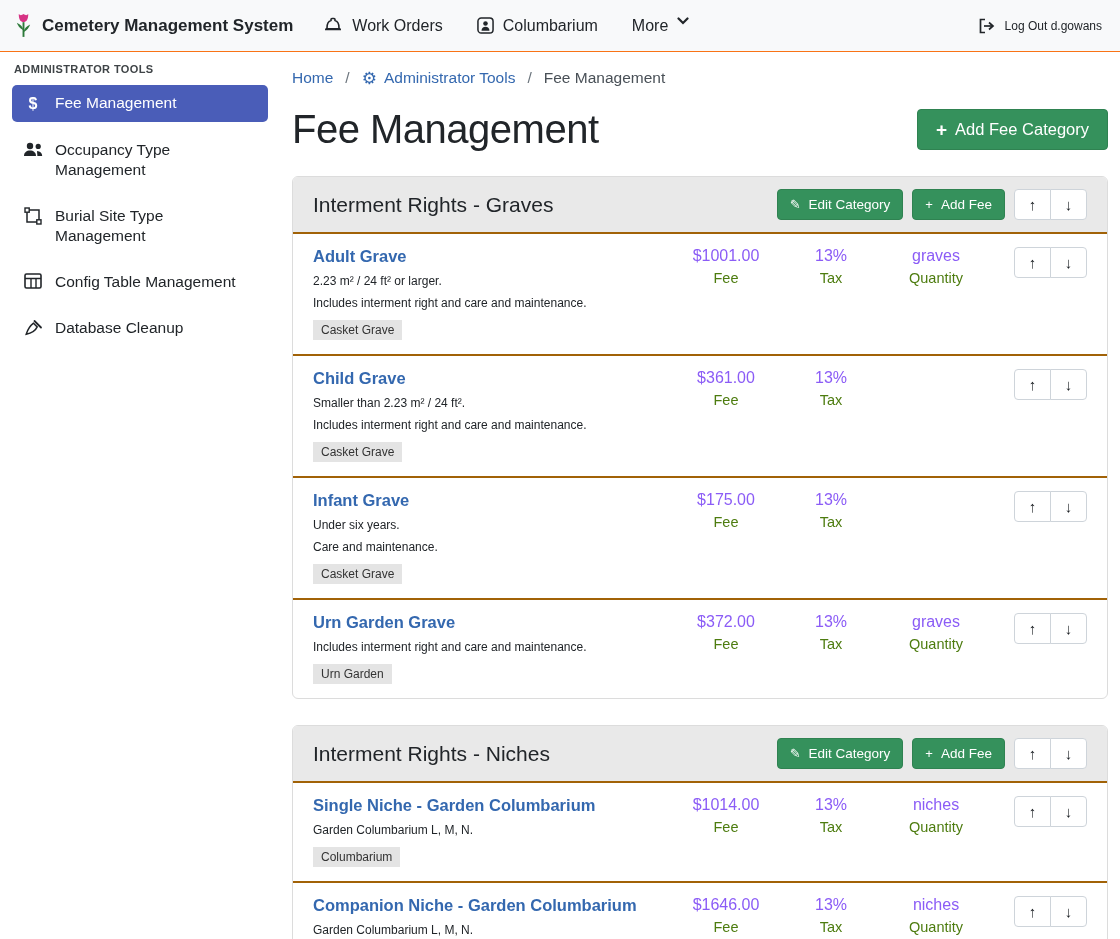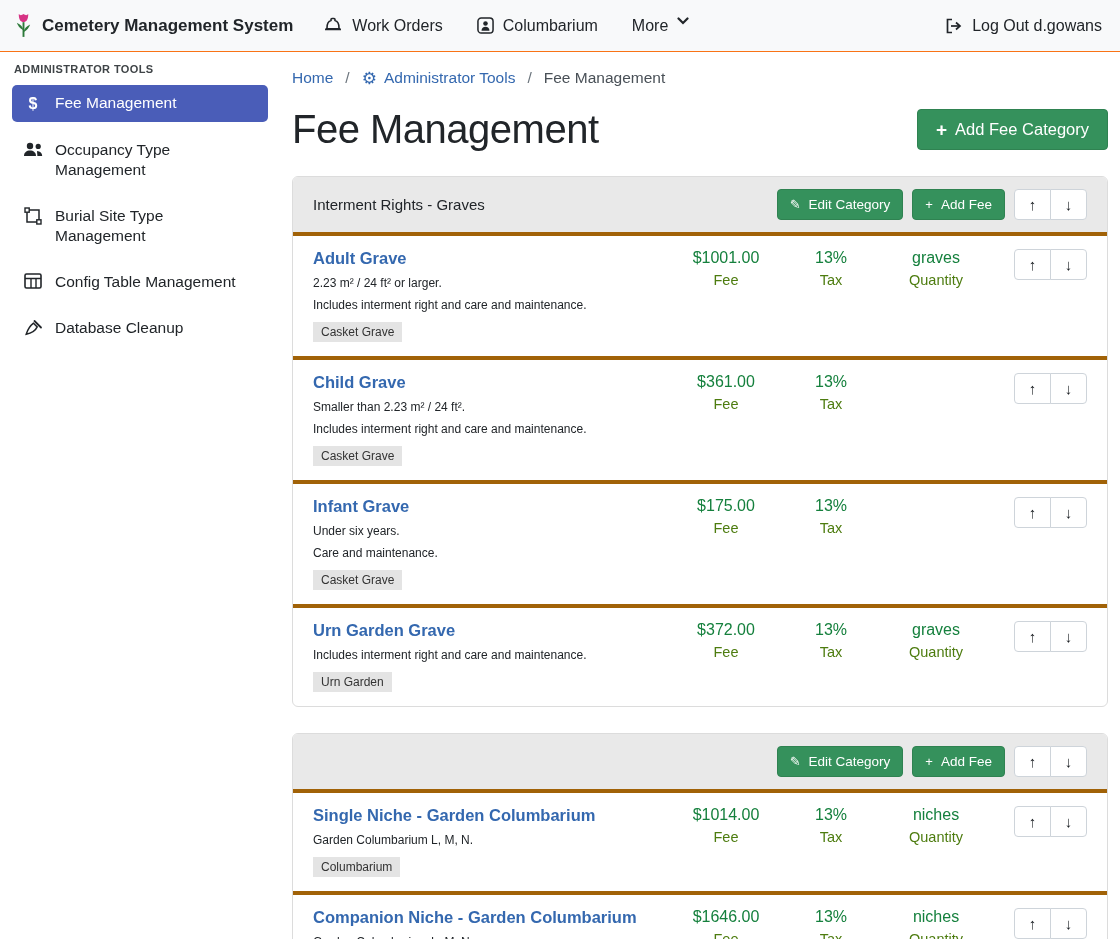--- a/index.html
+++ b/index.html
@@ -12,7 +12,7 @@
   .brand { display: flex; align-items: center; gap: 9px; font-size: 17px; font-weight: 700; cursor: pointer; }
   .nav-links { display: flex; align-items: center; gap: 34px; margin-left: 30px; }
   .nav-link { display: flex; align-items: flex-start; gap: 9px; font-size: 16px; color: #212529; cursor: pointer; text-decoration: none; }
-  .logout { margin-left: auto; display: flex; align-items: center; gap: 9px; font-size: 16px; cursor: pointer; }
+  .logout { margin-left: auto; display: flex; align-items: center; gap: 9px; font-size: 12px; cursor: pointer; }
   .ico-svg { display: inline-flex; align-items: center; }
 
   

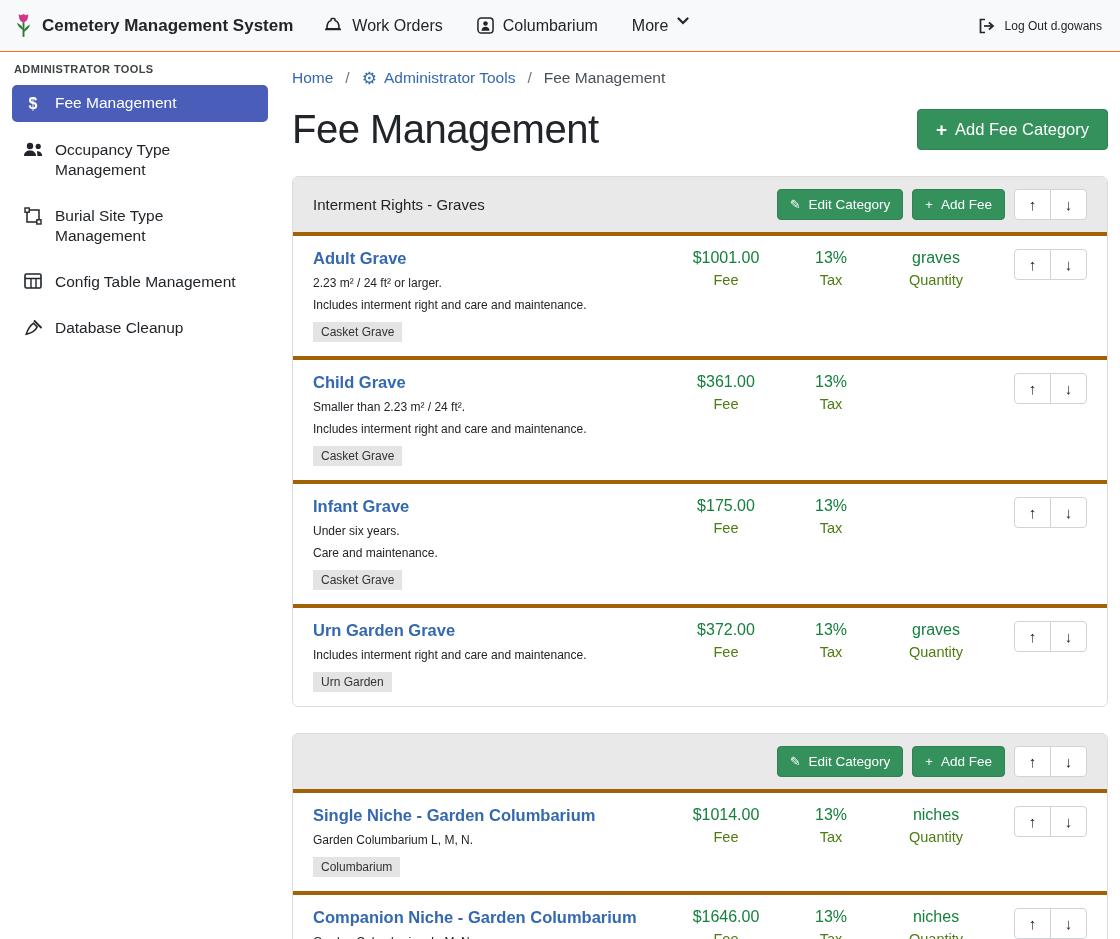--- a/index.html
+++ b/index.html
@@ -58,7 +58,7 @@
   
   .card { border: 1px solid #dcdcdc; border-radius: 6px; margin-bottom: 26px; overflow: hidden; background: #fff; }
   .card-header { background: #e9e9e9; padding: 12px 20px; display: flex; align-items: center; }
-  .card-title { font-size: 15px; font-weight: 500; }
+  .card-title { font-size: 21px; font-weight: 500; }
   .header-actions { margin-left: auto; display: flex; align-items: center; gap: 9px; }
 
   .fee-row { display: flex; padding: 13px 20px 14px 20px; border-top: 4px solid #a16207; }

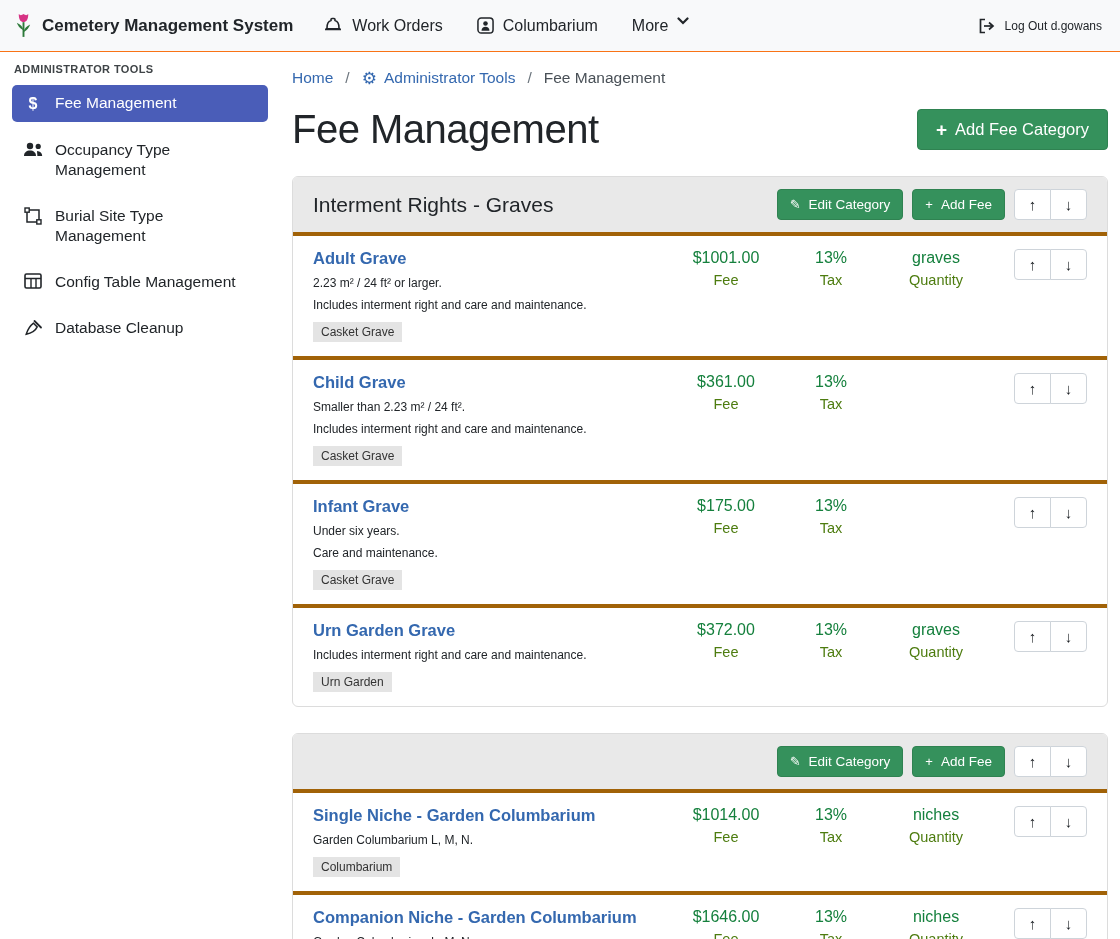--- a/index.html
+++ b/index.html
@@ -61,7 +61,7 @@
   .card-title { font-size: 21px; font-weight: 500; }
   .header-actions { margin-left: auto; display: flex; align-items: center; gap: 9px; }
 
-  .fee-row { display: flex; padding: 13px 20px 14px 20px; border-top: 4px solid #a16207; }
+  .fee-row { display: flex; padding: 13px 20px 14px 20px; border-top: 2px solid #a16207; }
   .fee-main { flex: 1; padding-right: 8px; }
   .fee-name { font-size: 16.5px; font-weight: 700; color: #3468af; text-decoration: none; cursor: pointer; }
   .fee-desc { font-size: 12px; margin-top: 8px; color: #212529; }

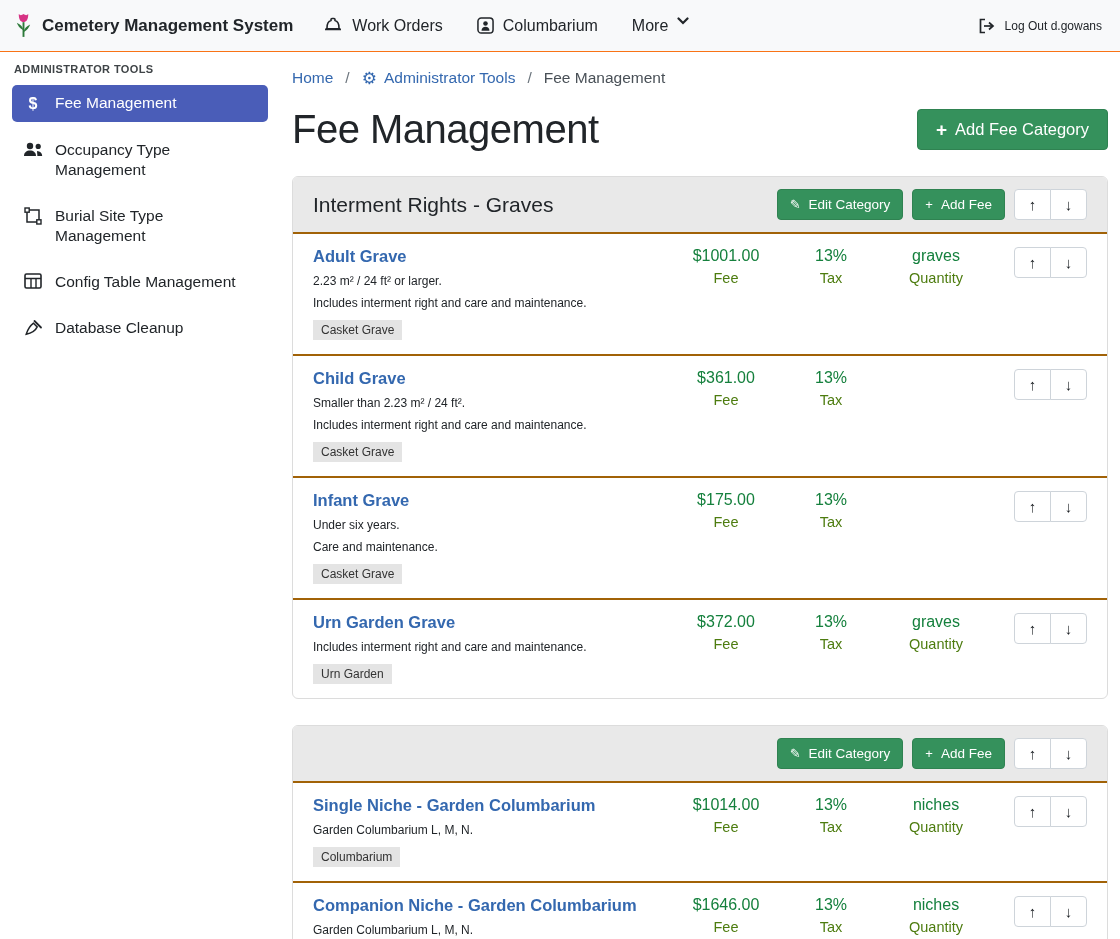--- a/index.html
+++ b/index.html
@@ -68,7 +68,7 @@
   .badge { display: inline-block; margin-top: 10px; background: #e4e4e4; color: #333;
            font-size: 12px; padding: 3px 8px; border-radius: 0; }
   .col { text-align: center; }
-  .col .val { font-size: 16px; color: #15803d; }
+  .col .val { font-size: 16px; color: #8b5cf6; }
   .col .lbl { font-size: 14.5px; color: #4d7c0f; margin-top: 5px; }
   .col-fee { width: 118px; flex: 0 0 118px; }
   .col-tax { width: 92px; flex: 0 0 92px; text-align: center; }

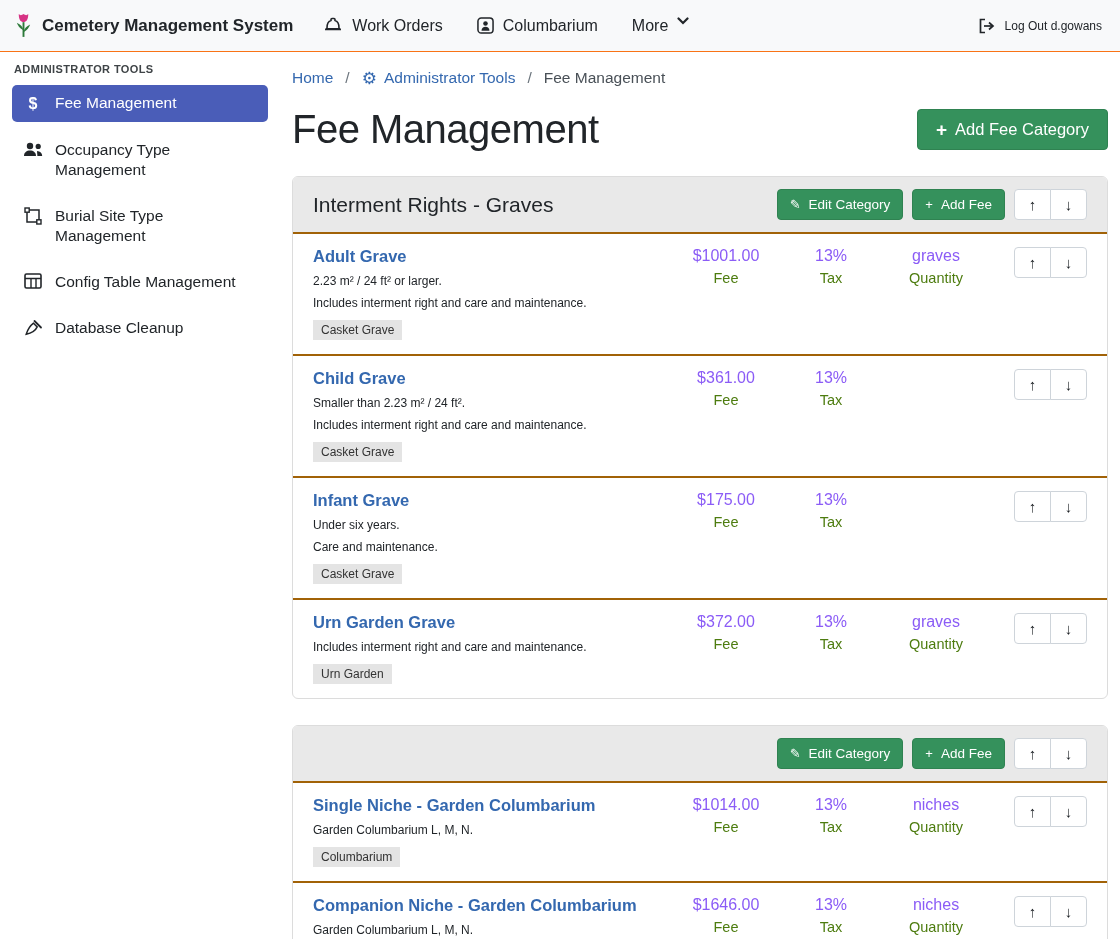--- a/index.html
+++ b/index.html
@@ -351,6 +351,7 @@
 
     <div class="card">
       <div class="card-header">
+        <div class="card-title">Interment Rights - Niches</div>
         <div class="header-actions">
           <button class="btn btn-green btn-sm">
             <span class="g-ico">✎</span>

